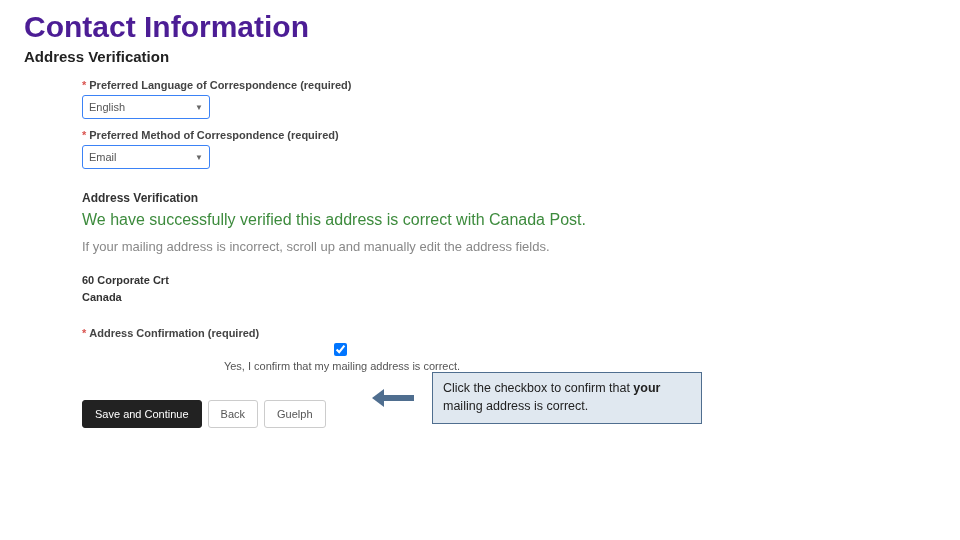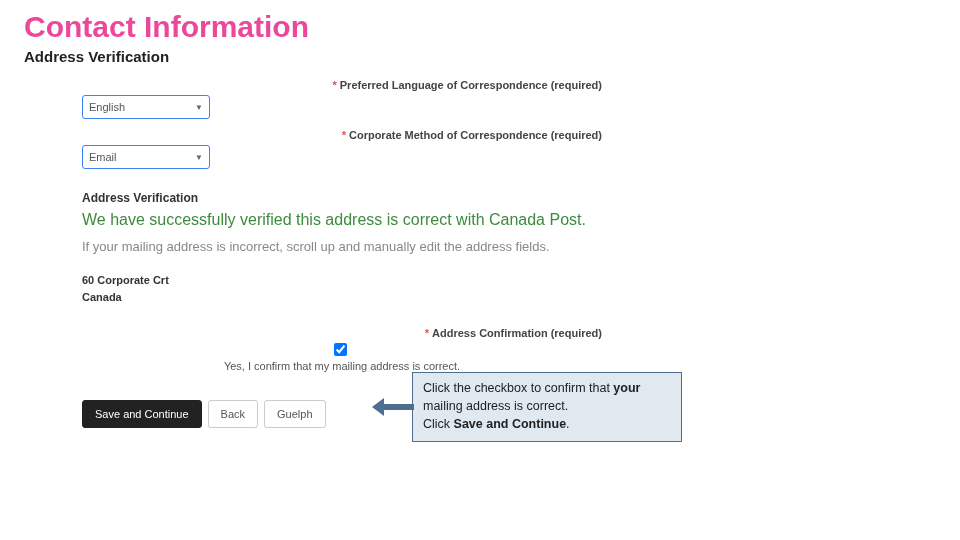--- a/index.html
+++ b/index.html
@@ -19,7 +19,7 @@
   .slide-title {
     font-size: 30px;
     font-weight: 700;
-    color: #ec4899;
+    color: #4c1d95;
     margin: 0 0 4px 0;
     font-family: Arial, sans-serif;
   }

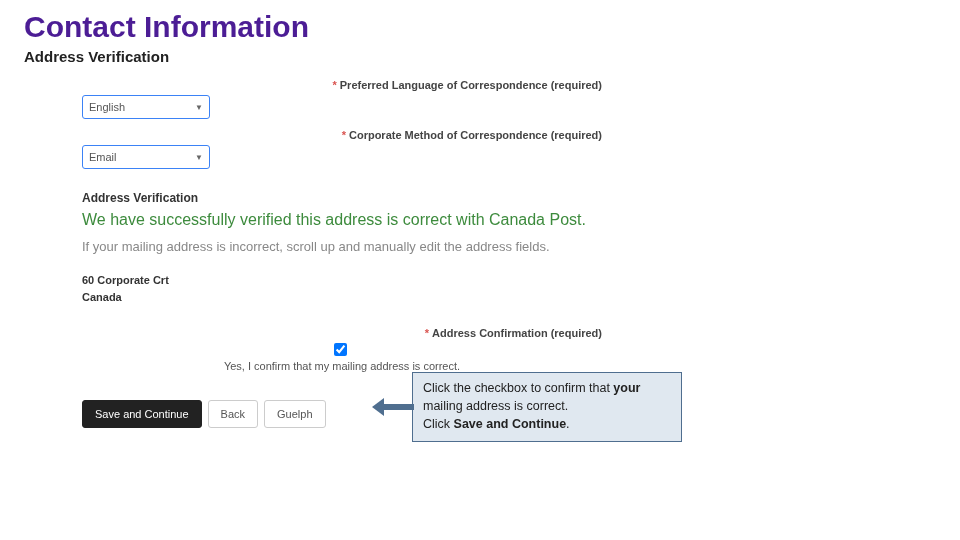--- a/index.html
+++ b/index.html
@@ -38,7 +38,6 @@
     font-weight: 700;
     color: #444;
     margin: 0 0 4px 0;
-    text-align: right;
   }
   .req-star {
     color: #d9534f;

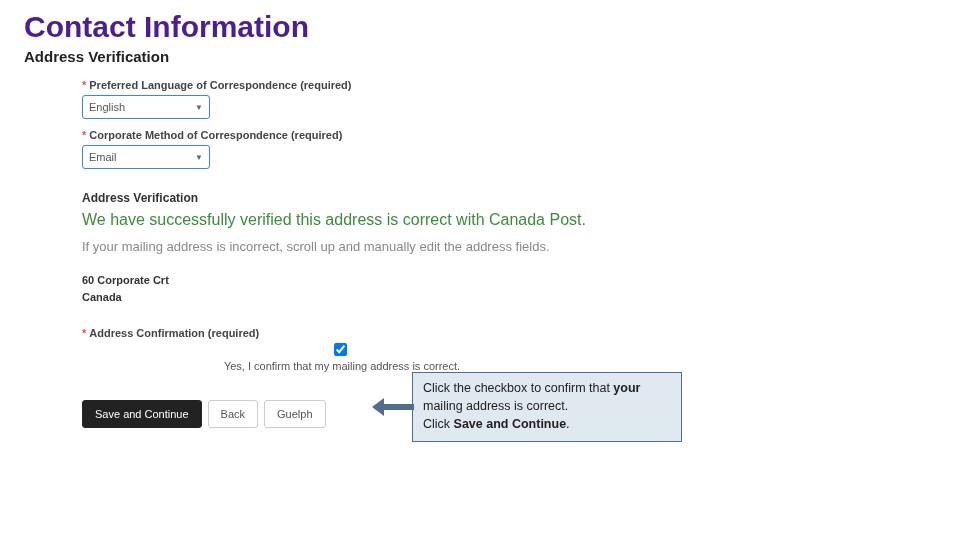--- a/index.html
+++ b/index.html
@@ -188,7 +188,7 @@
     </div>
 
     <div class="field-label">
-      <span class="req-star">*</span><span>Corporate Method of Correspondence (required)</span>
+      <span class="req-star">*</span><span>Preferred Method of Correspondence (required)</span>
     </div>
     <div class="select">
       <span>Email</span>

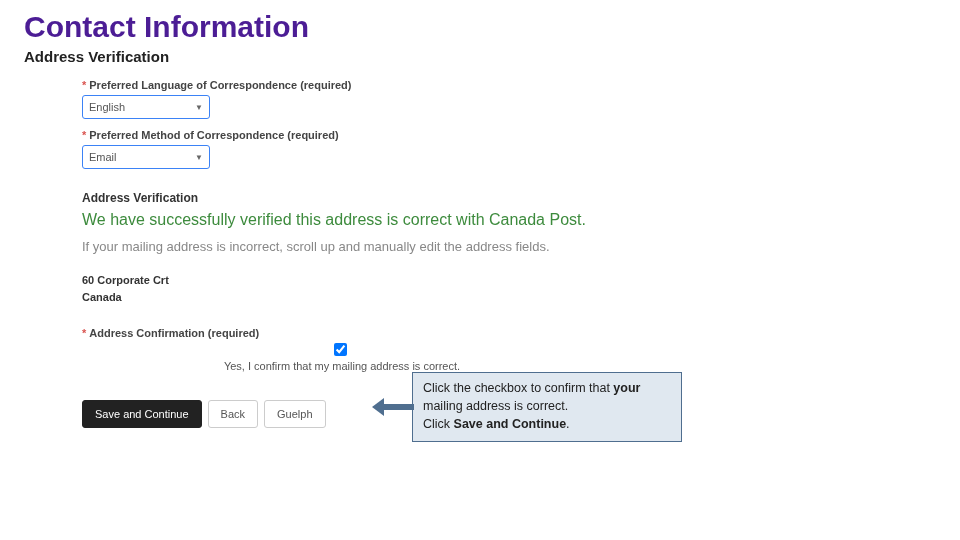--- a/index.html
+++ b/index.html
@@ -131,6 +131,7 @@
     top: 372px;
     display: flex;
     align-items: center;
+    gap: 20px;
   }
   .arrow {
     width: 42px;

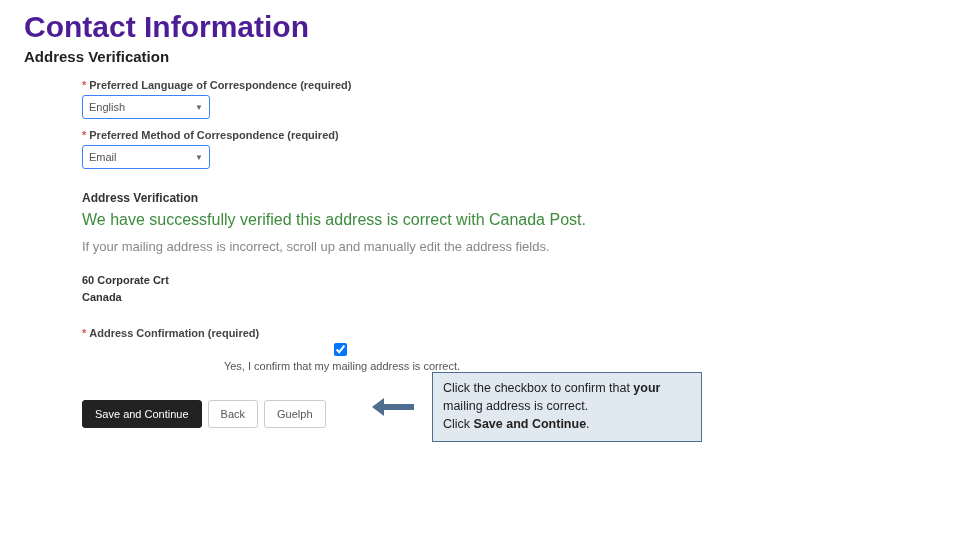--- a/index.html
+++ b/index.html
@@ -230,9 +230,6 @@
       <div>
         <span>Click the checkbox to confirm that </span><span class="bold">your</span><span> mailing address is correct.</span>
       </div>
-      <div>
-        <span>Click </span><span class="bold">Save and Continue</span><span>.</span>
-      </div>
     </div>
   </div>
 

